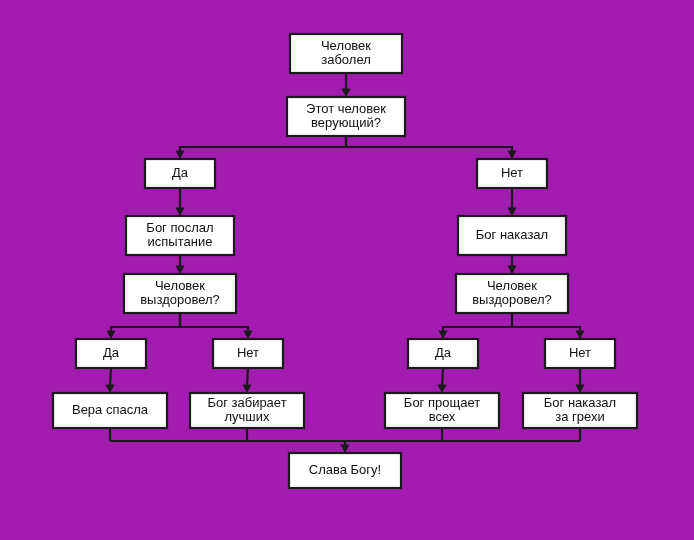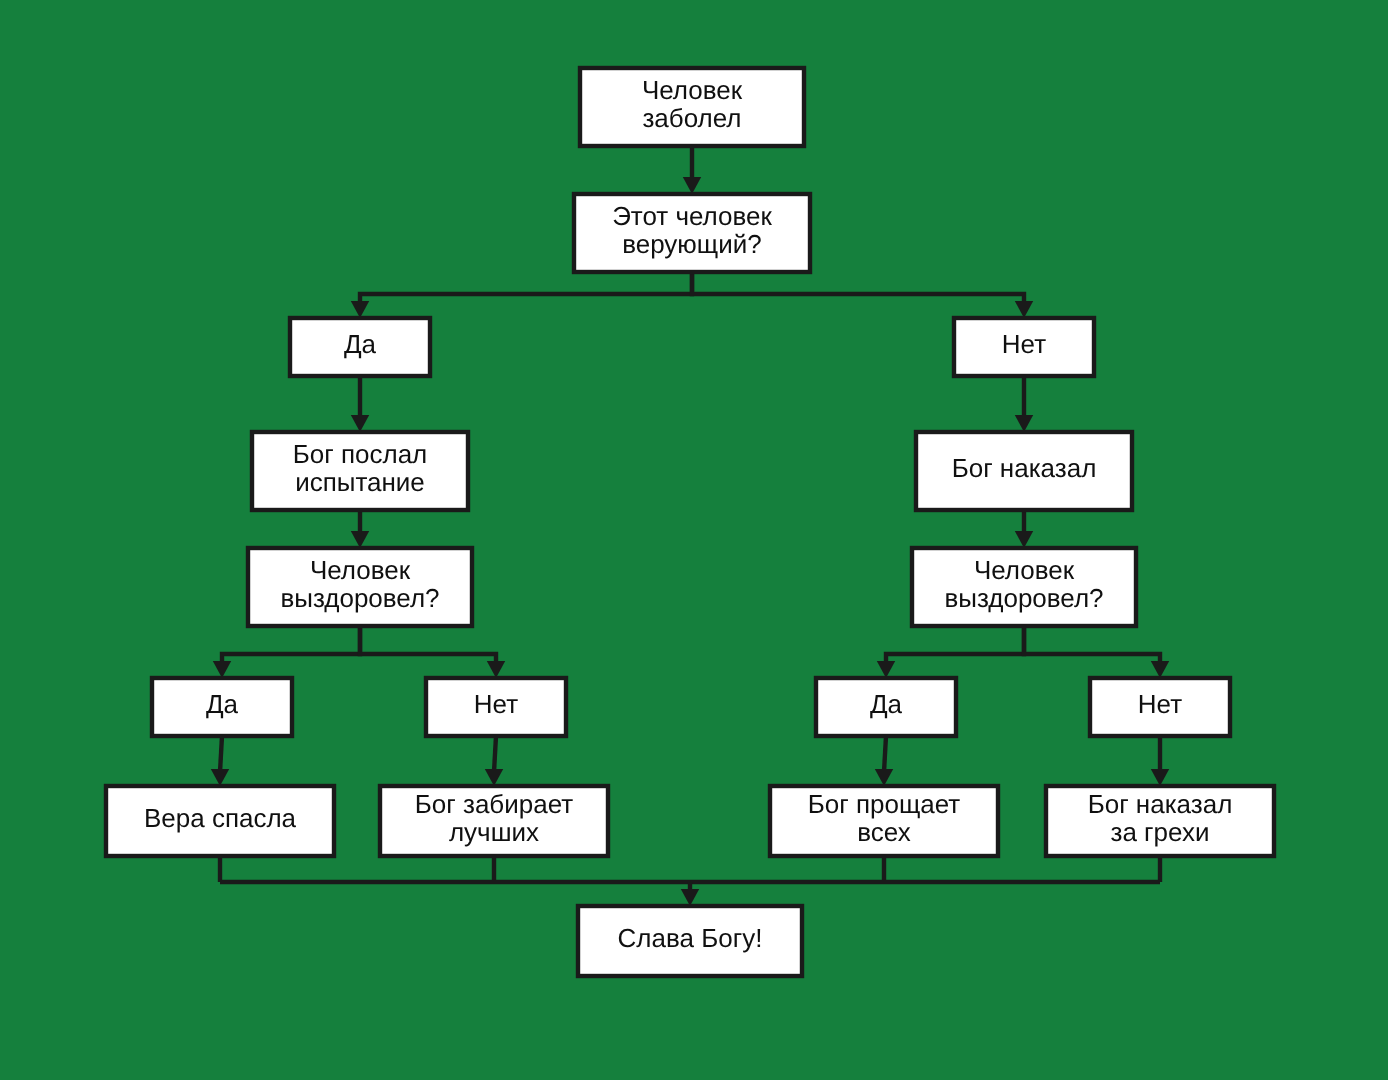--- a/index.html
+++ b/index.html
@@ -18,7 +18,7 @@
     position: relative;
     width: 694px;
     height: 540px;
-    background: #15803d;
+    background: #a21caf;
   }
   svg#flow-svg {
     position: absolute;

